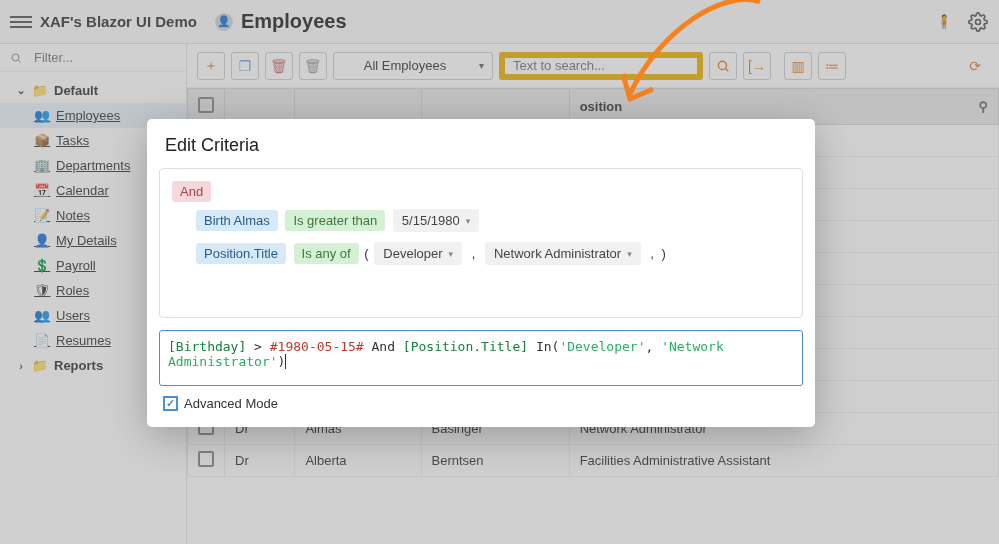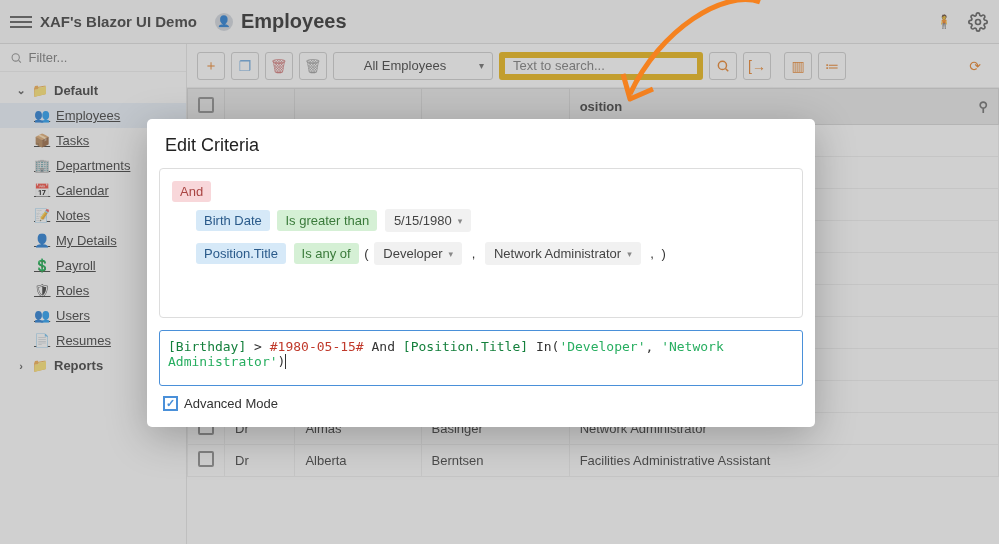--- a/index.html
+++ b/index.html
@@ -18,7 +18,7 @@
 
 .main { display: flex; height: calc(100% - 44px); }
 .sidebar { width: 187px; border-right: 1px solid #e5e5e5; background: #fff; }
-.filter-row { display: flex; align-items: center; padding: 6px 10px; border-bottom: 1px solid #eee; color: #888; }
+.filter-row { display: flex; align-items: center; padding: 6px 10px; border-bottom: 1px solid #eee; color: #888; gap: 6px; }
 .filter-row svg { margin-right: 6px; }
 .filter-row input { border: none; outline: none; font-size: 13px; width: 100%; background: transparent; color: #555; }
 .nav-group { padding: 6px 0; }

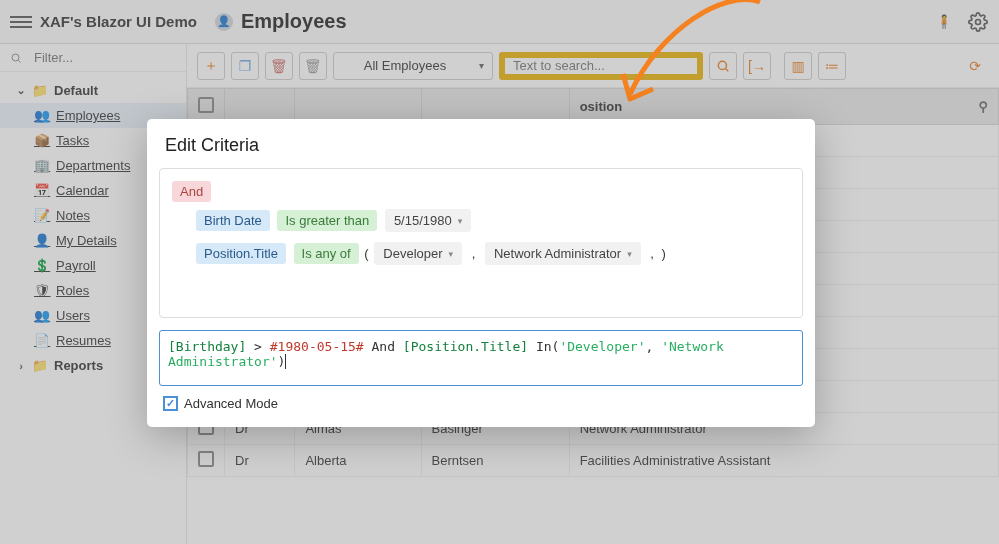--- a/index.html
+++ b/index.html
@@ -296,7 +296,7 @@
     <div class="criteria-box">
       <span class="pill and">And</span>
       <div class="crit-row">
-        <span class="pill field">Birth Date</span>
+        <span class="pill field">Birth Almas</span>
         <span class="pill op">Is greater than</span>
         <span class="pill val">
             <span>5/15/1980</span>

